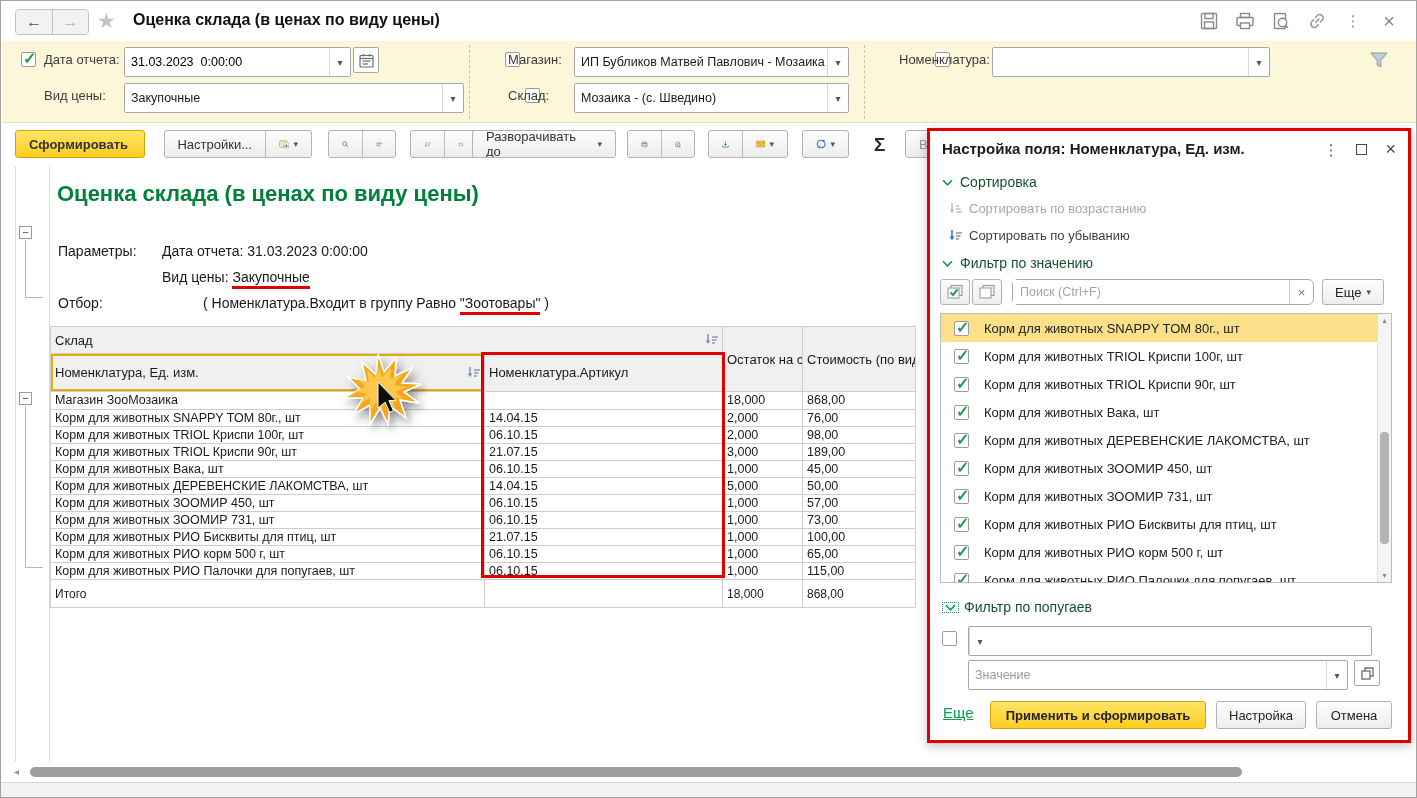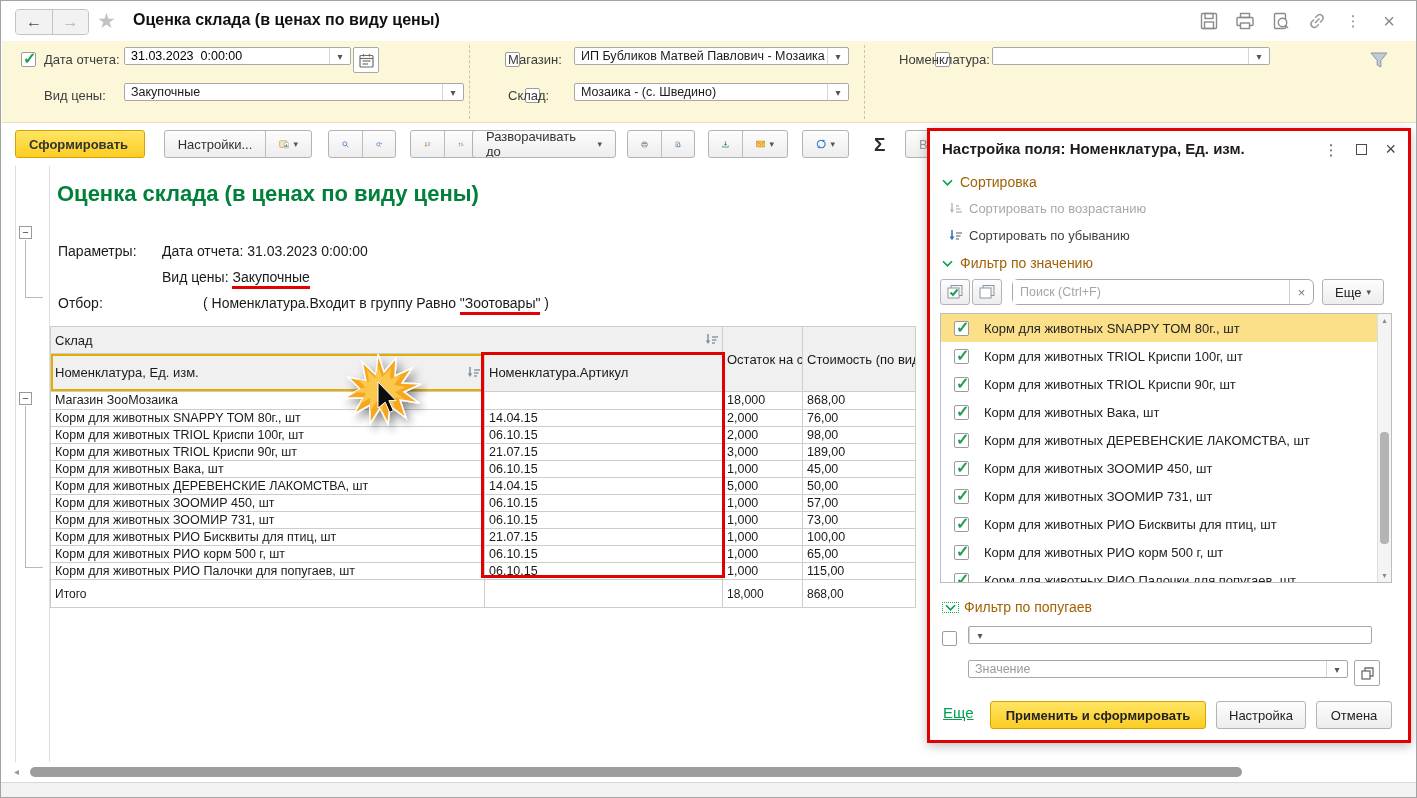--- a/index.html
+++ b/index.html
@@ -24,7 +24,7 @@
   .flabel { position: absolute; font-size: 13px; color: #3c3c3c; height: 26px; line-height: 26px; }
   .cb { width: 15px; height: 15px; background: #fff; border: 1px solid #9b9b9b; border-radius: 2px; display: inline-block; position: relative; }
   .cb.on::after { content: "✓"; position: absolute; left: 1px; top: -4px; font-size: 16px; font-weight: bold; color: #1f9e4f; }
-  .field { display: flex; align-items: center; background: #fff; border: 1px solid #a8a8a8; border-radius: 2px; height: 18px; font-size: 12.5px; color: #1a1a1a; }
+  .field { display: flex; align-items: center; background: #fff; border: 1px solid #a8a8a8; border-radius: 2px; height: 30px; font-size: 12.5px; color: #1a1a1a; }
   .field .txt { flex: 1; padding: 0 6px; white-space: nowrap; overflow: hidden; }
   .field .ph { flex: 1; padding: 0 6px; color: #9a9a9a; white-space: nowrap; overflow: hidden; }
   .field input { flex: 1; border: 0; outline: 0; padding: 0 6px; font: inherit; background: transparent; }

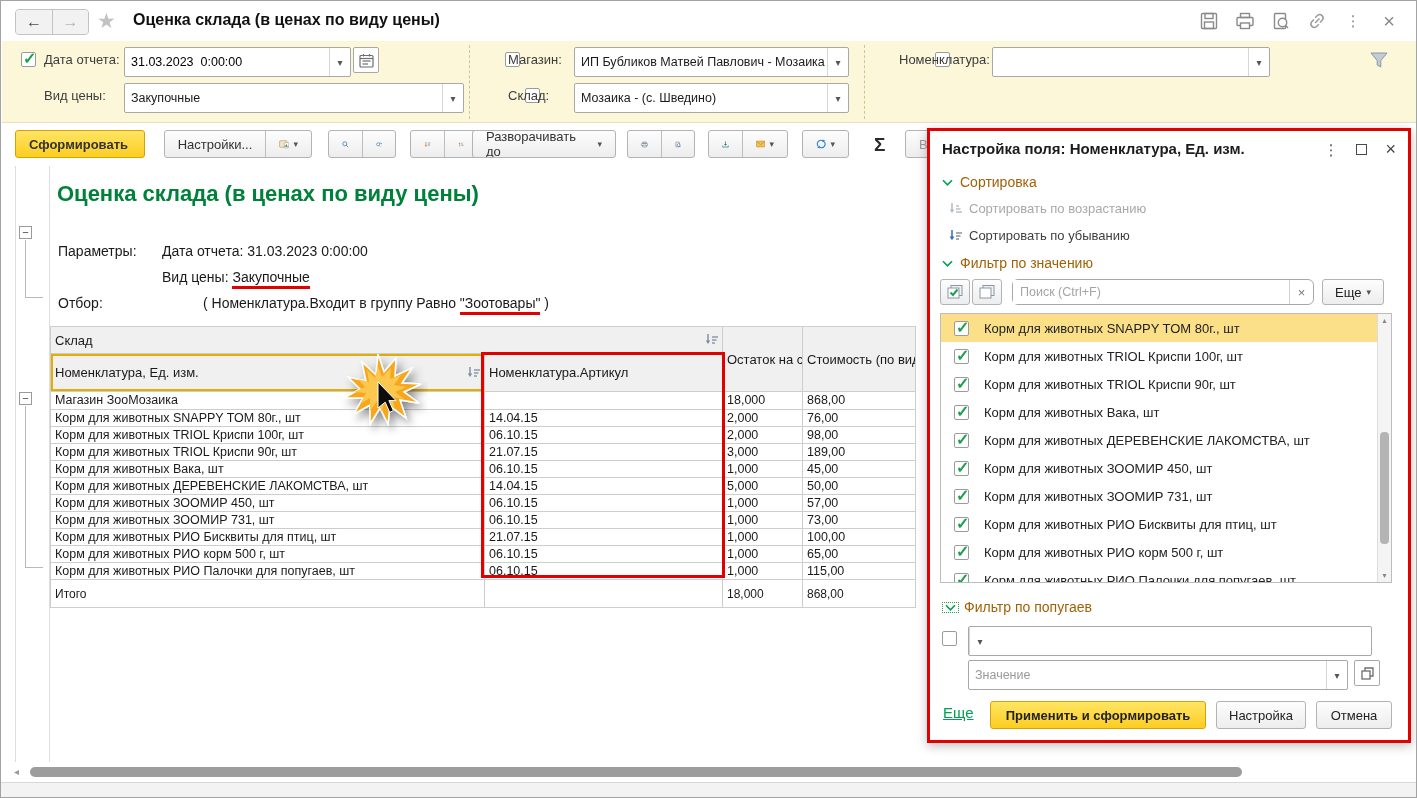--- a/index.html
+++ b/index.html
@@ -207,7 +207,7 @@
       <div class="tseg" style="font-weight:bold;">Сформировать</div>
     </div>
     <div class="tgroup" style="left:162px;">
-      <div class="tseg" style="width:100px;">
+      <div class="tseg" style="width:100px;justify-content:flex-end;">
           <span>Настройки...</span>
         </div>
       <div class="tseg" style="width:46px;">

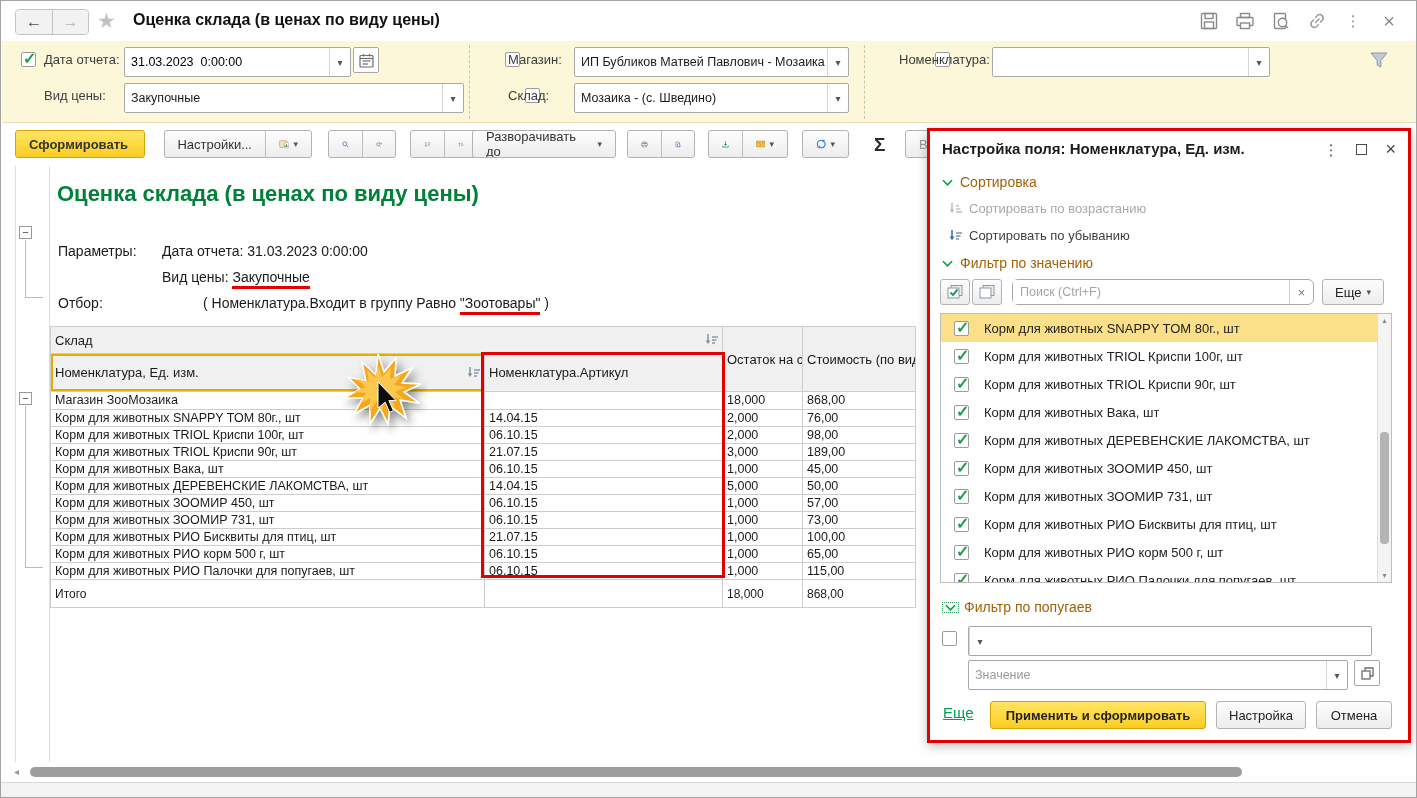--- a/index.html
+++ b/index.html
@@ -72,7 +72,7 @@
   .ptitle { position: absolute; left: 12px; top: 9px; font-size: 15px; font-weight: bold; color: #1c1c1c; }
   .pwinbtns { position: absolute; right: 12px; top: 8px; display: flex; gap: 18px; align-items: center; color: #555; }
   .maxbox { width: 11px; height: 11px; border: 1.5px solid #4a4a4a; display: inline-block; }
-  .sect { position: absolute; left: 12px; display: flex; align-items: center; gap: 7px; font-size: 14px; color: #a16207; }
+  .sect { position: absolute; left: 12px; display: flex; align-items: center; gap: 7px; font-size: 14px; color: #14532d; }
   .pitem { position: absolute; left: 18px; display: flex; align-items: center; gap: 6px; font-size: 13px; color: #3f3f3f; }
   .pitem.dis { color: #a8a8a8; }
   .smbtn { width: 30px; height: 26px; background: linear-gradient(#fdfdfd, #ededed); border: 1px solid #b3b3b3; border-radius: 3px; display: flex; align-items: center; justify-content: center; }

